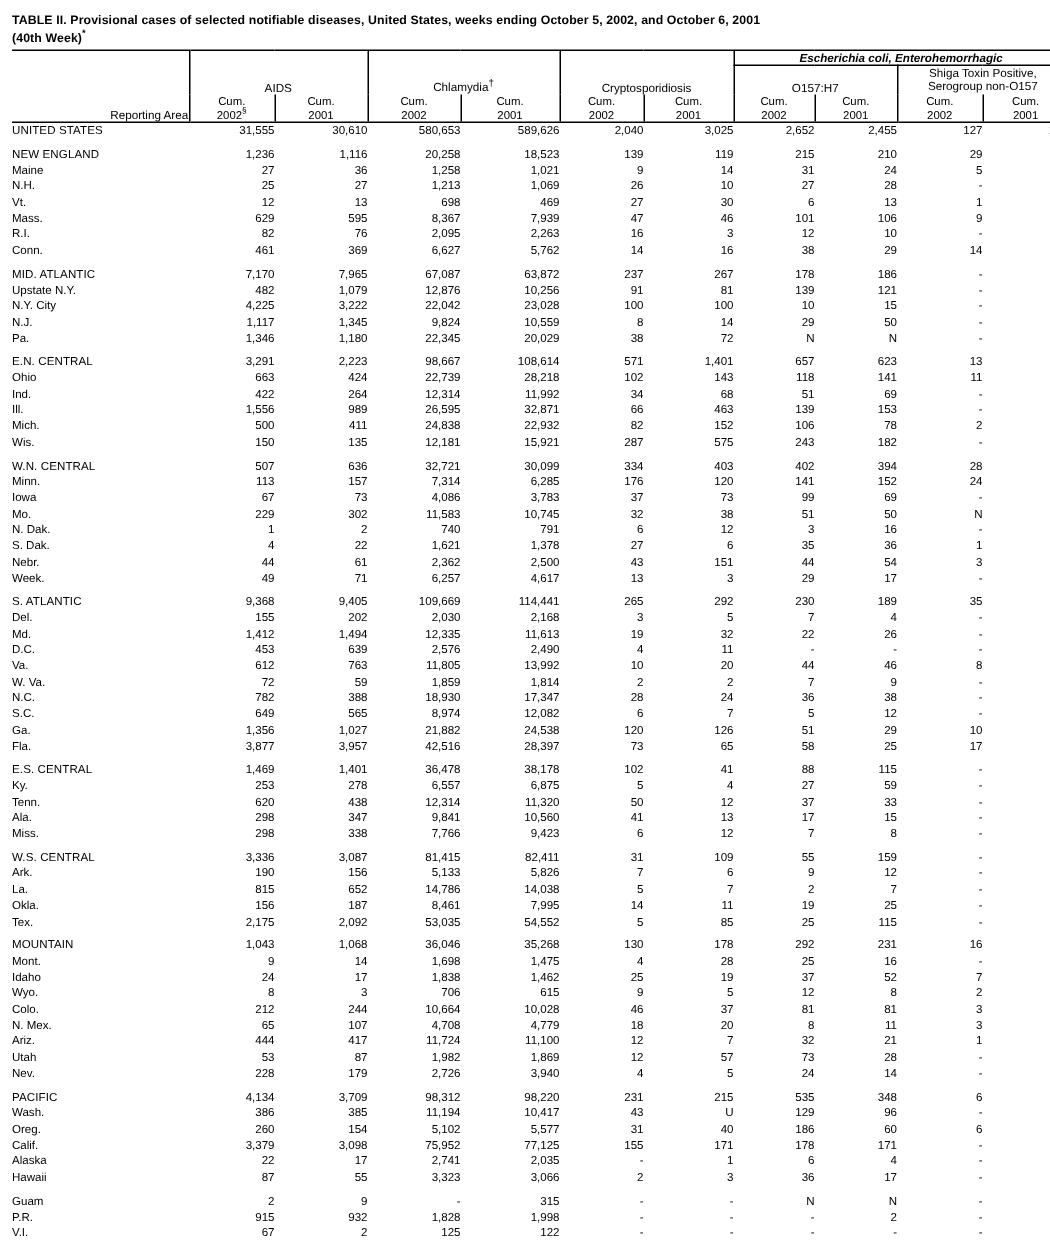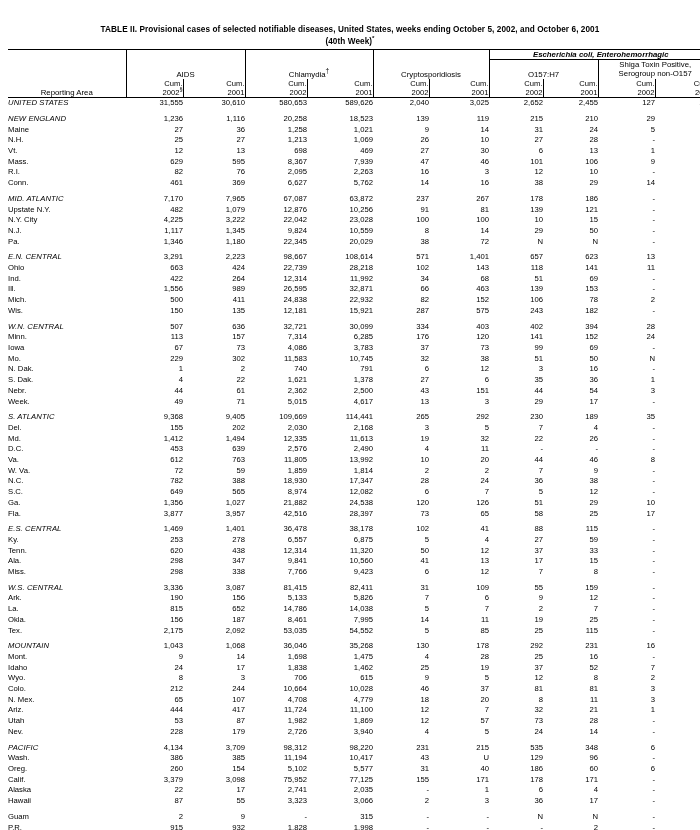--- a/index.html
+++ b/index.html
@@ -28,8 +28,7 @@
     font-weight: bold;
     line-height: 11.5px;
     letter-spacing: 0.01em;
-    margin: 16px 0 2px 0;
-    text-align: center;
+    margin: 0 0 2px 0;
   }
   .title sup { font-size: 6.2px; font-weight: bold; vertical-align: super; line-height: 0; }
 

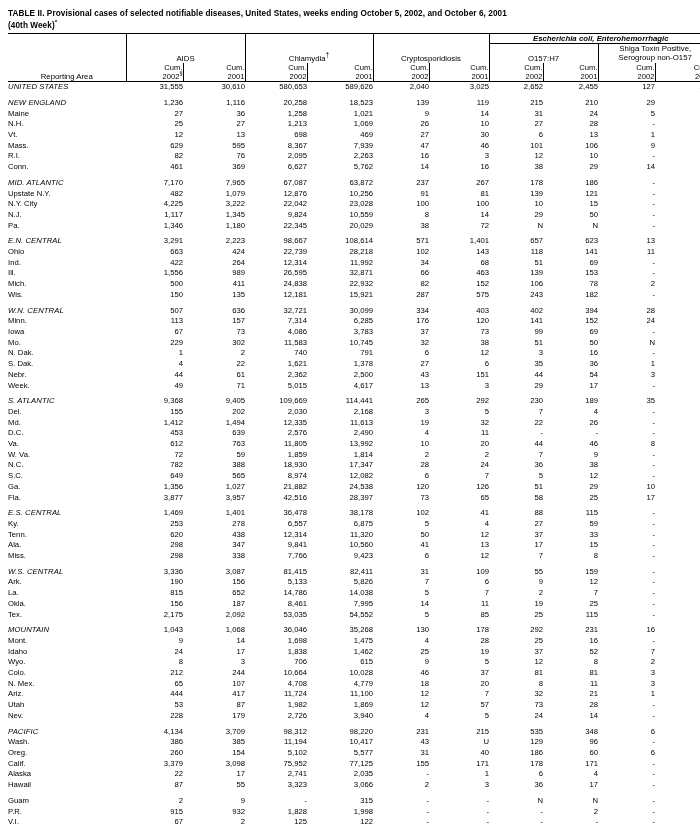--- a/index.html
+++ b/index.html
@@ -64,7 +64,7 @@
   .grp-label.two-line { line-height: 9.4px; }
 
   .colhead {
-    text-align: right;
+    text-align: center;
     font-size: 7.6px;
     font-weight: bold;
     line-height: 9.2px;

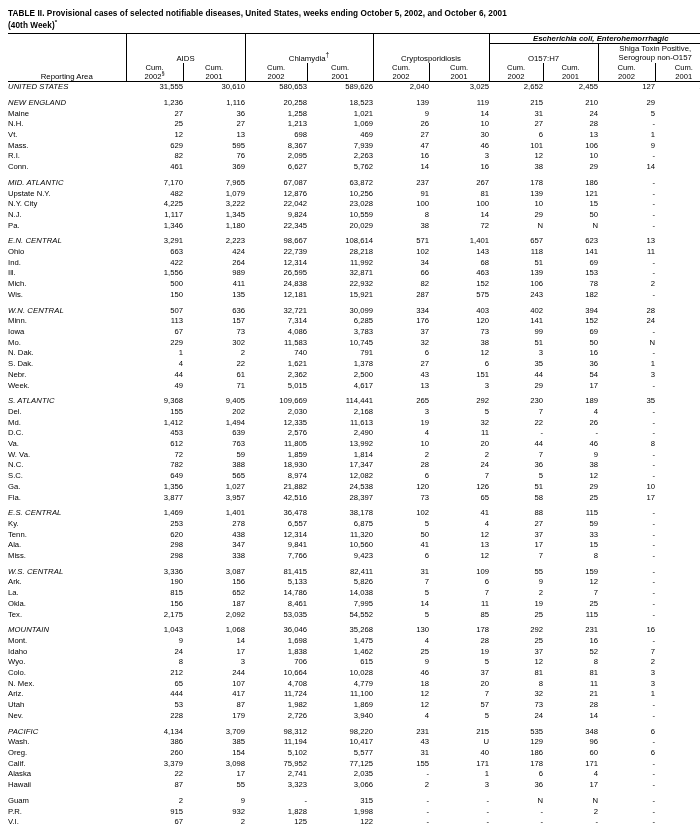--- a/index.html
+++ b/index.html
@@ -75,7 +75,7 @@
   .rep-area {
     font-size: 7.8px;
     font-weight: bold;
-    text-align: center;
+    text-align: right;
     padding-bottom: 2px;
     padding-left: 1px;
     white-space: nowrap;

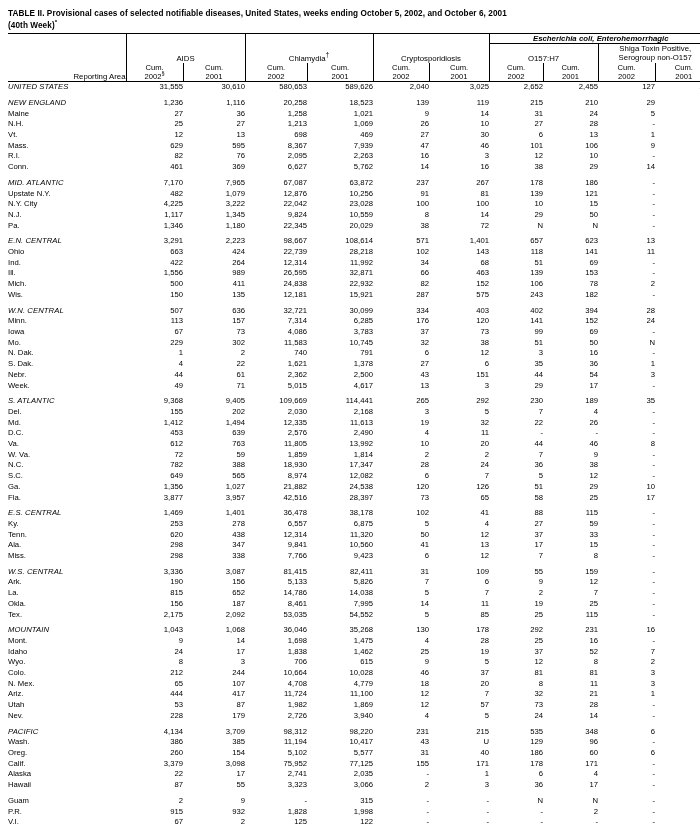--- a/index.html
+++ b/index.html
@@ -89,7 +89,7 @@
     white-space: nowrap;
     font-size: 7.7px;
   }
-  td.area.region { letter-spacing: 0.01em; font-style: italic; }
+  td.area.region { letter-spacing: 0.01em; }
   td.num {
     text-align: right;
     padding-right: 9px;

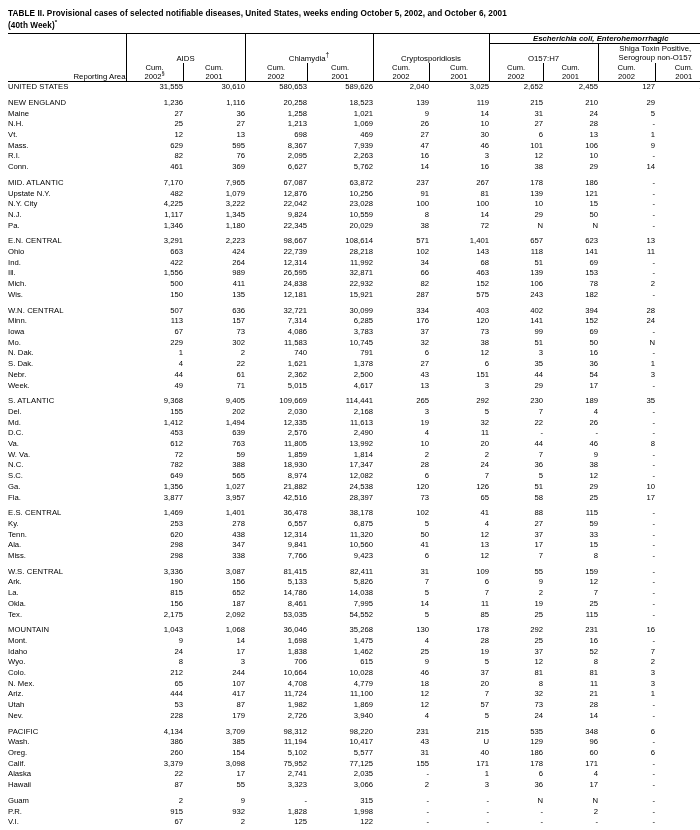--- a/index.html
+++ b/index.html
@@ -550,7 +550,7 @@
           <td class="area">Week.</td>
           <td class="num">49</td>
           <td class="num">71</td>
-          <td class="num">5,015</td>
+          <td class="num">6,257</td>
           <td class="num">4,617</td>
           <td class="num">13</td>
           <td class="num">3</td>

